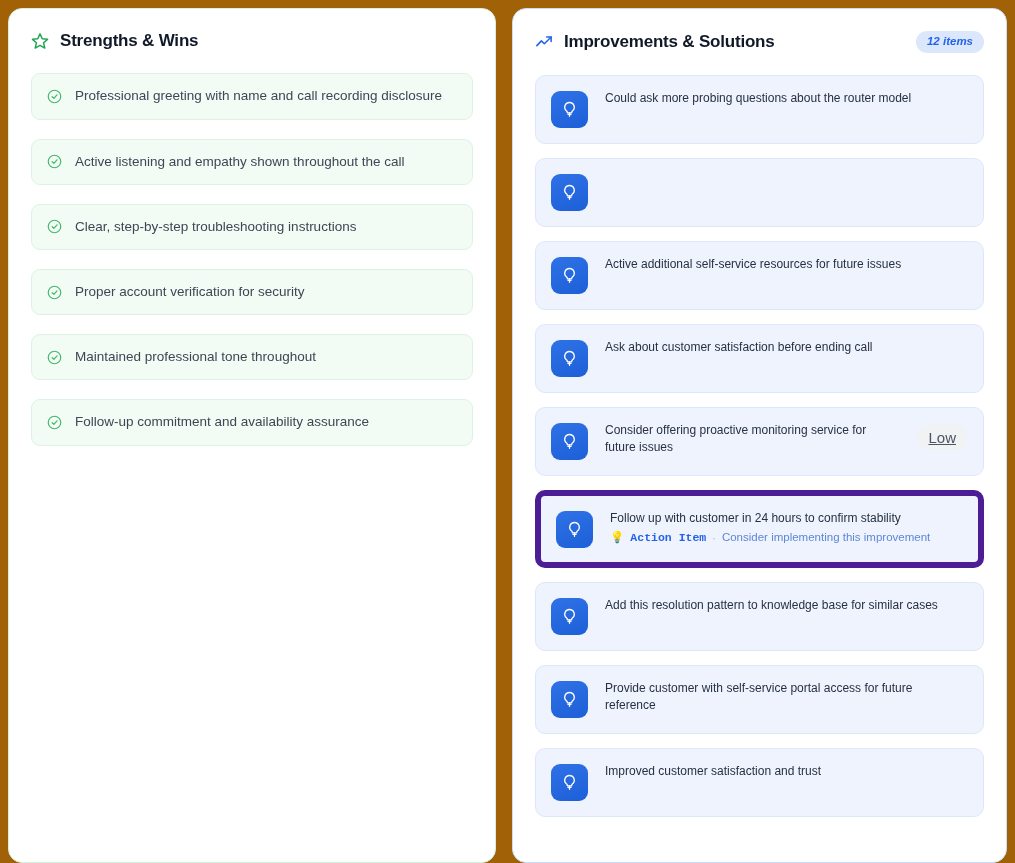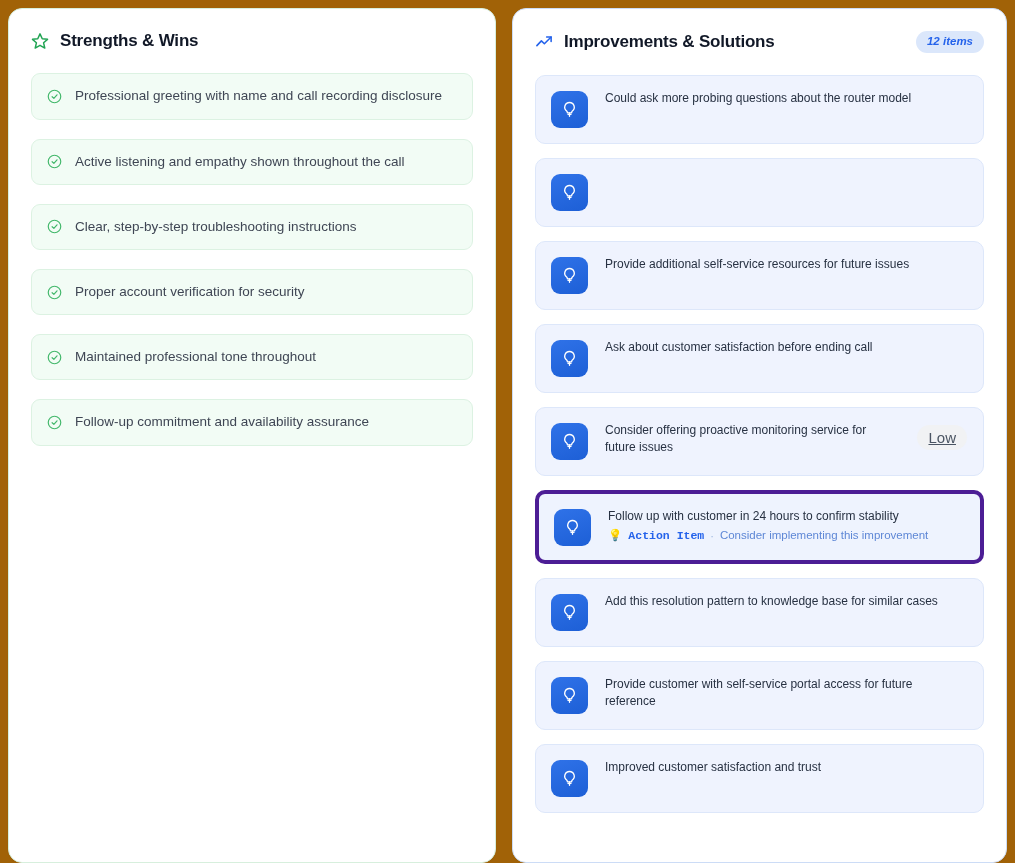--- a/index.html
+++ b/index.html
@@ -343,7 +343,7 @@
             </svg>
           </span>
           <div class="improve-body">
-            <div class="improve-text">Provide additional self-service resources for future issues</div>
+            <div class="improve-text">Active additional self-service resources for future issues</div>
           </div>
         </div>
 

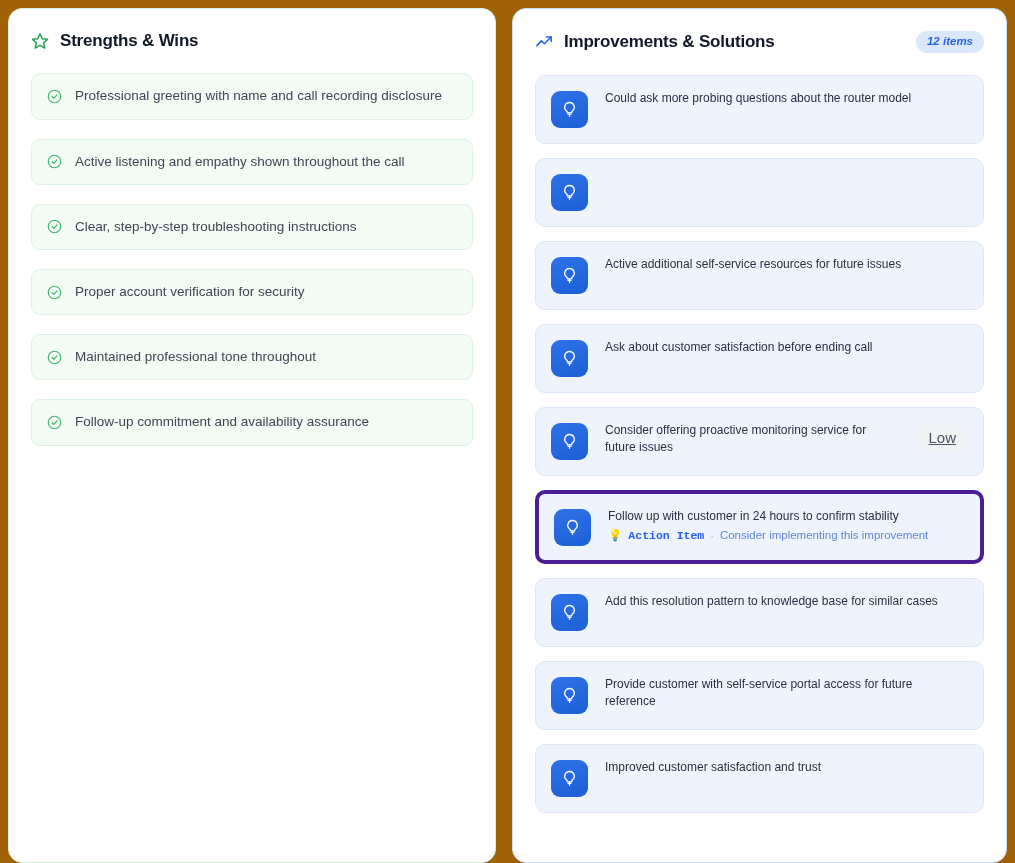--- a/index.html
+++ b/index.html
@@ -144,7 +144,7 @@
 
   .improve-item.is-action {
     background: #eef3fe;
-    border: 4px solid #4c1d95;
+    border: 6px solid #4c1d95;
     min-height: 64px;
     align-items: flex-start;
   }

